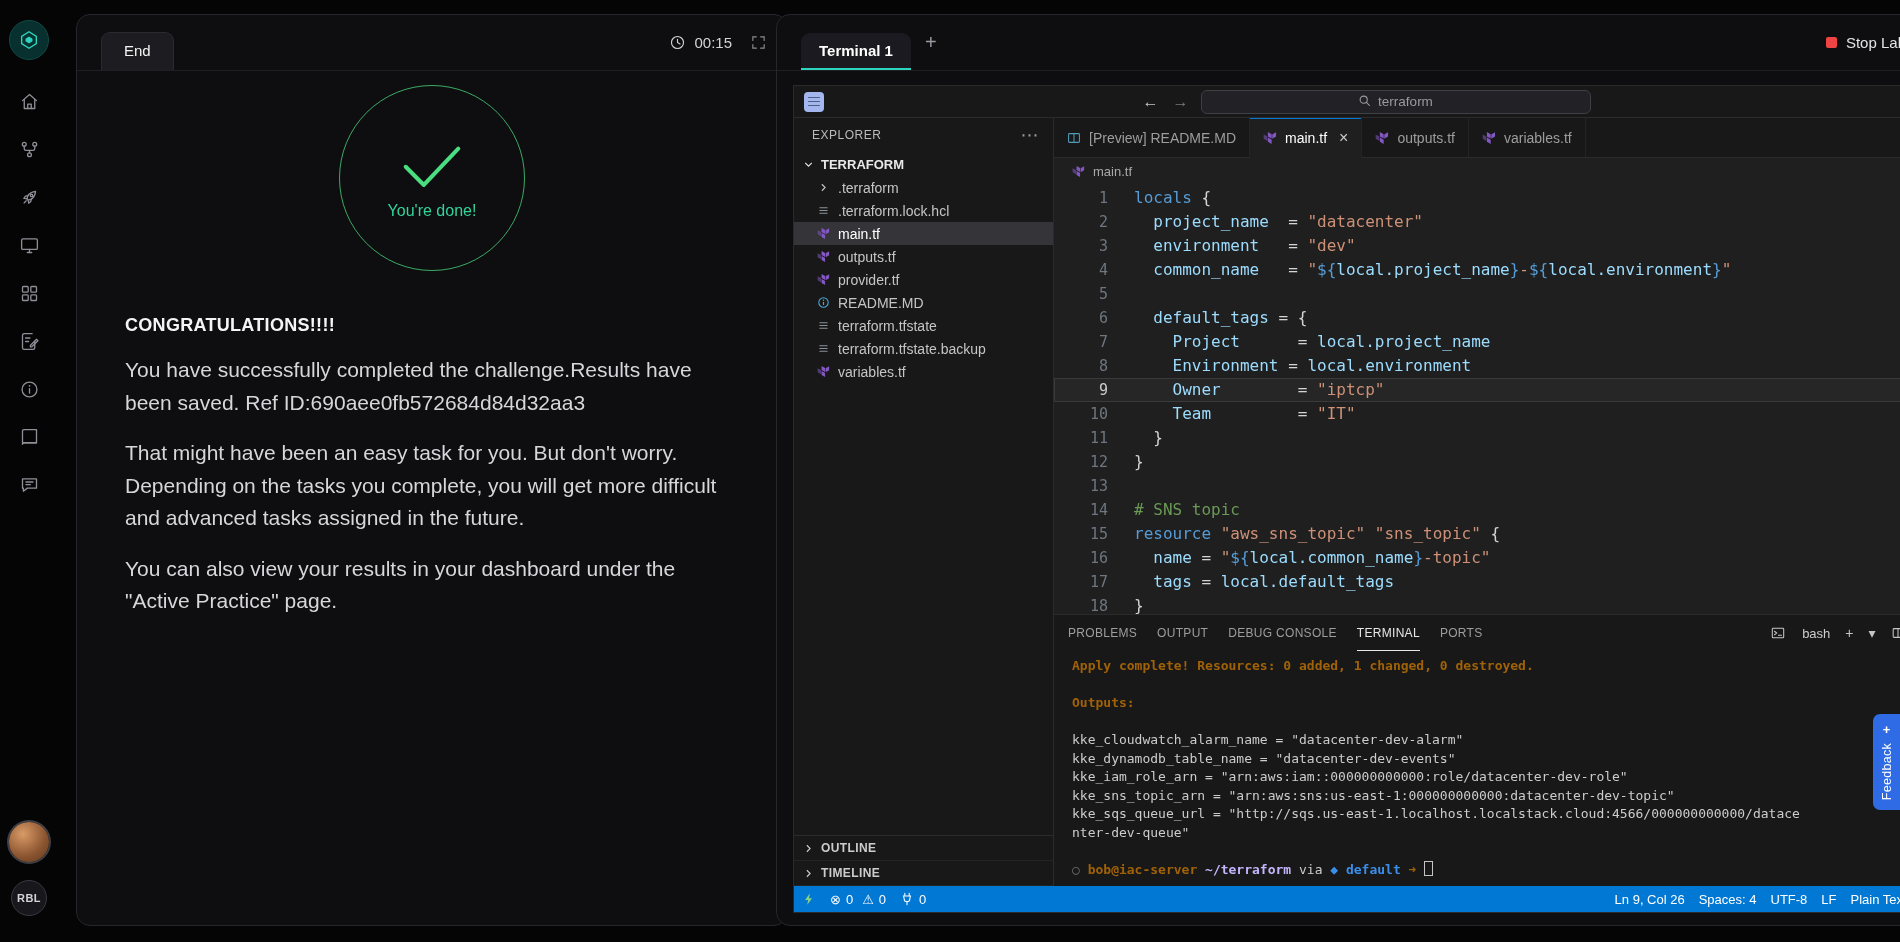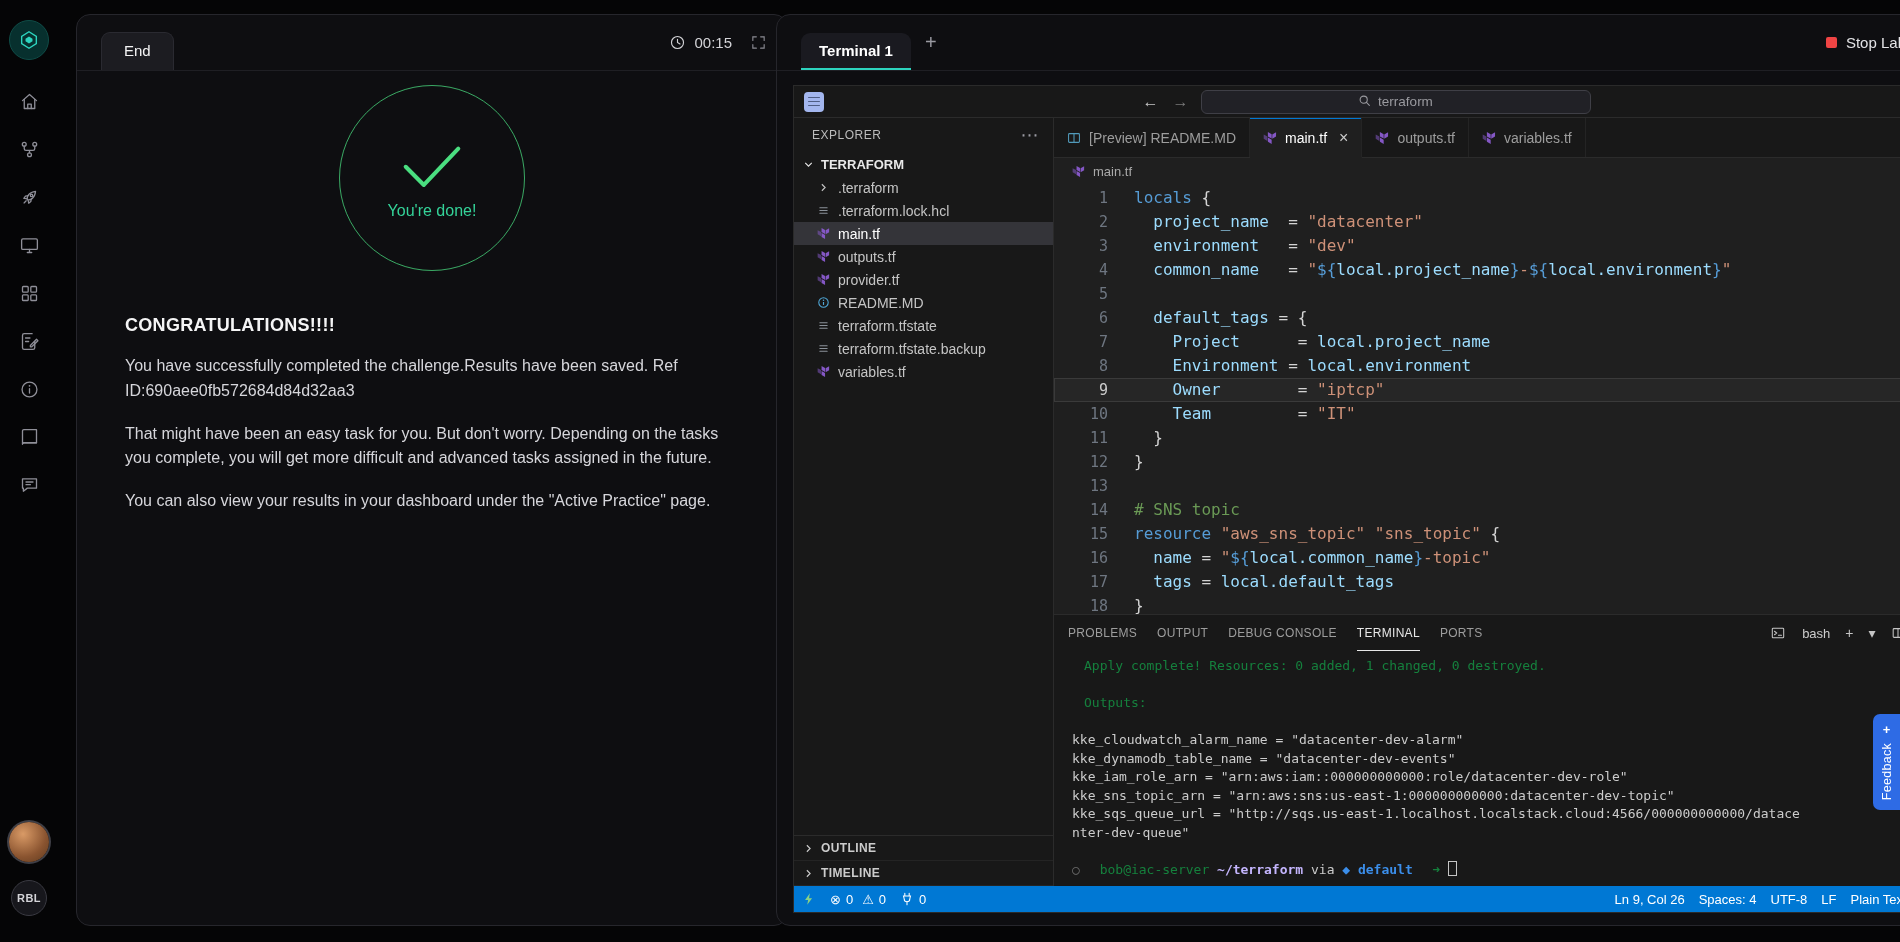--- a/index.html
+++ b/index.html
@@ -33,7 +33,7 @@
   .done-circle { width:186px; height:186px; margin:14px auto 0; border-radius:50%; border:1px solid rgba(74,222,128,.75); display:flex; flex-direction:column; align-items:center; justify-content:center; gap:4px; }
   .done-text { color:#34d399; font-size:16px; }
   .congrats { margin-top:44px; color:#f4f4f5; font-size:18px; font-weight:bold; letter-spacing:.3px; }
-  #messages p { margin-top:18px; max-width:600px; color:#d6d6db; font-size:16px; line-height:1.55; }
+  #messages p { margin-top:18px; max-width:600px; color:#d6d6db; font-size:21px; line-height:1.55; }
 
   
   .divider { position:absolute; left:795px; top:462px; height:32px; display:flex; gap:3px; align-items:stretch; cursor:col-resize; }

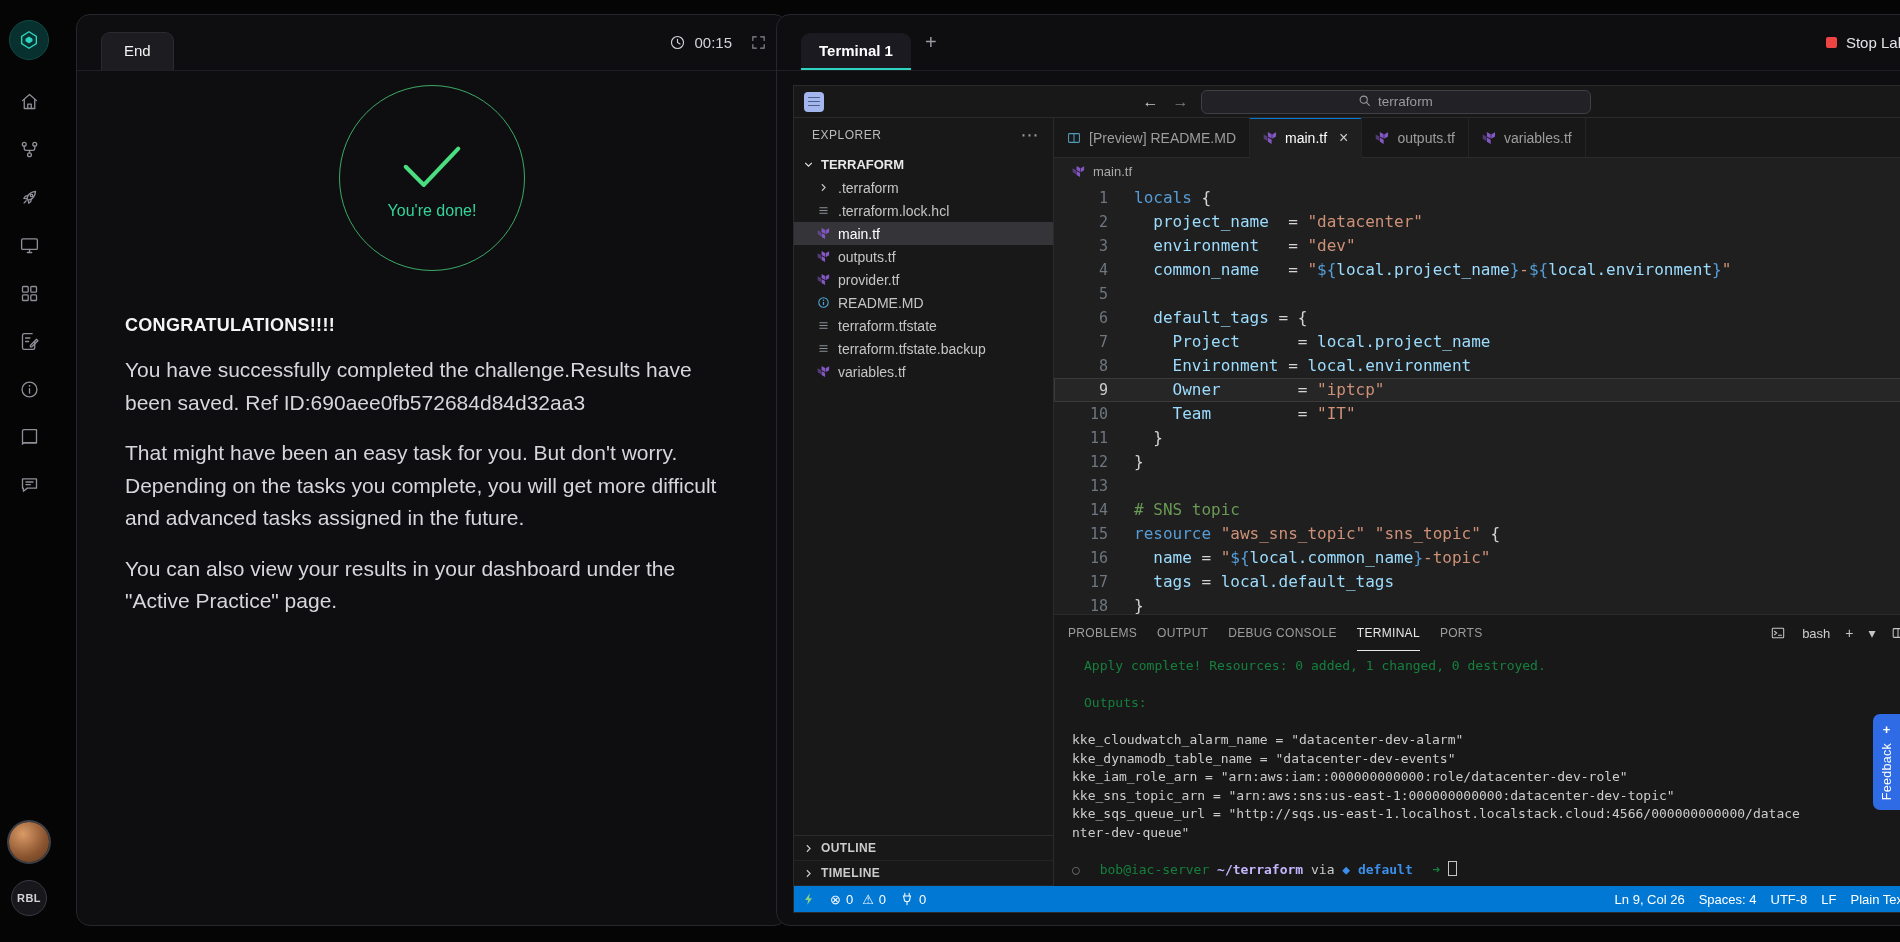--- a/index.html
+++ b/index.html
@@ -109,7 +109,7 @@
   .ticon { cursor:pointer; color:#c5c5c5; font-size:14px; line-height:1; }
   .term { flex:1; position:relative; overflow:hidden; padding:6px 14px 0 18px; font-family:"DejaVu Sans Mono",monospace; font-size:13px; line-height:18.5px; color:#cccccc; }
   .term-line { white-space:pre-wrap; word-break:break-all; max-width:730px; min-height:18.5px; }
-  .tg { color:#15803d; font-weight:normal;margin-left:12px; } .tw { color:#cccccc; }
+  .tg { color:#a16207; font-weight:bold; } .tw { color:#cccccc; }
   .tcy { color:#c4b5fd; font-weight:bold; } .tbl { color:#3b8eea; font-weight:bold; }
   .tdim { color:#6b6b6b; }
   .tcur { display:inline-block; width:9px; height:15px; border:1px solid #c5c5c5; vertical-align:-2px; }

